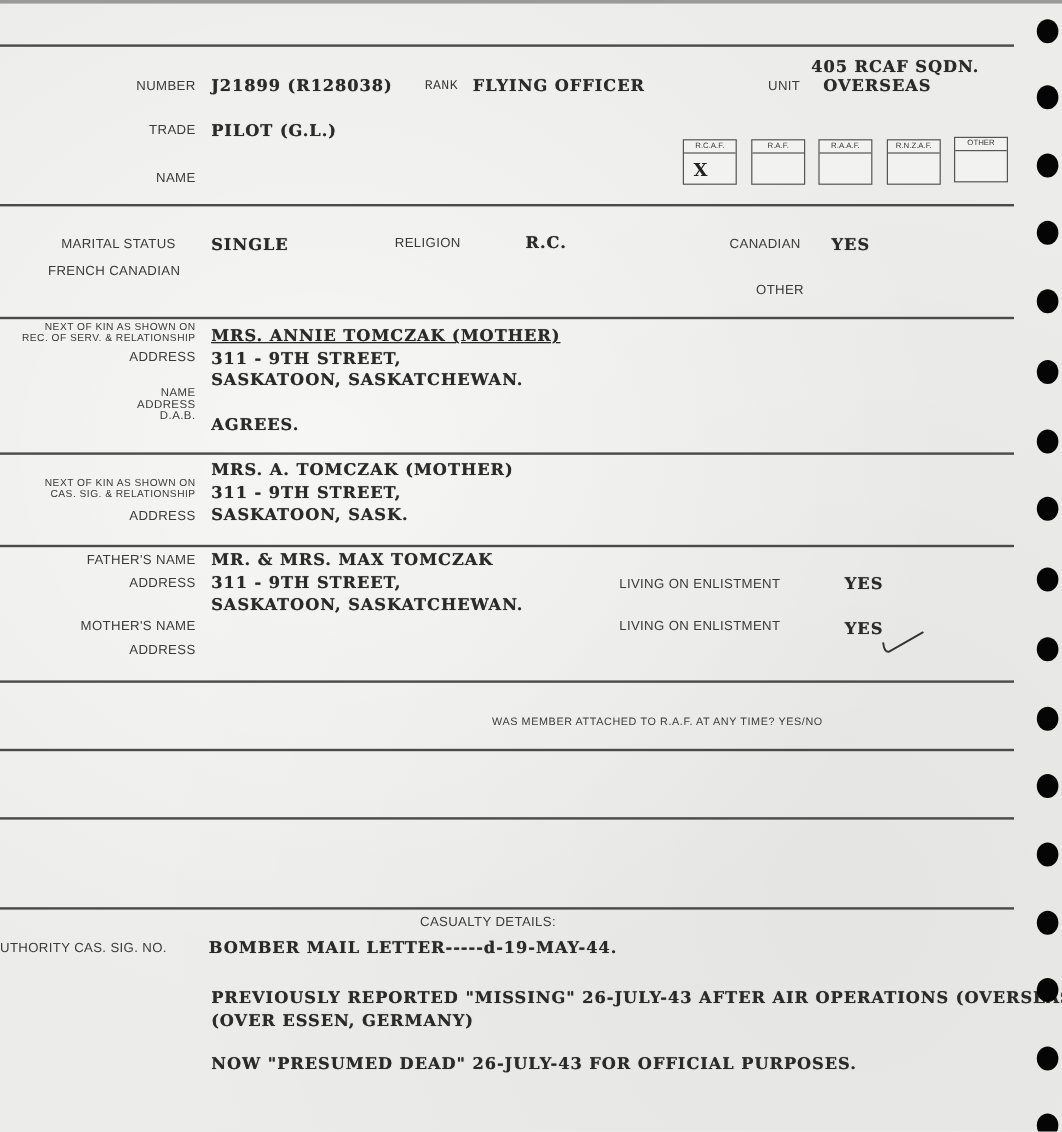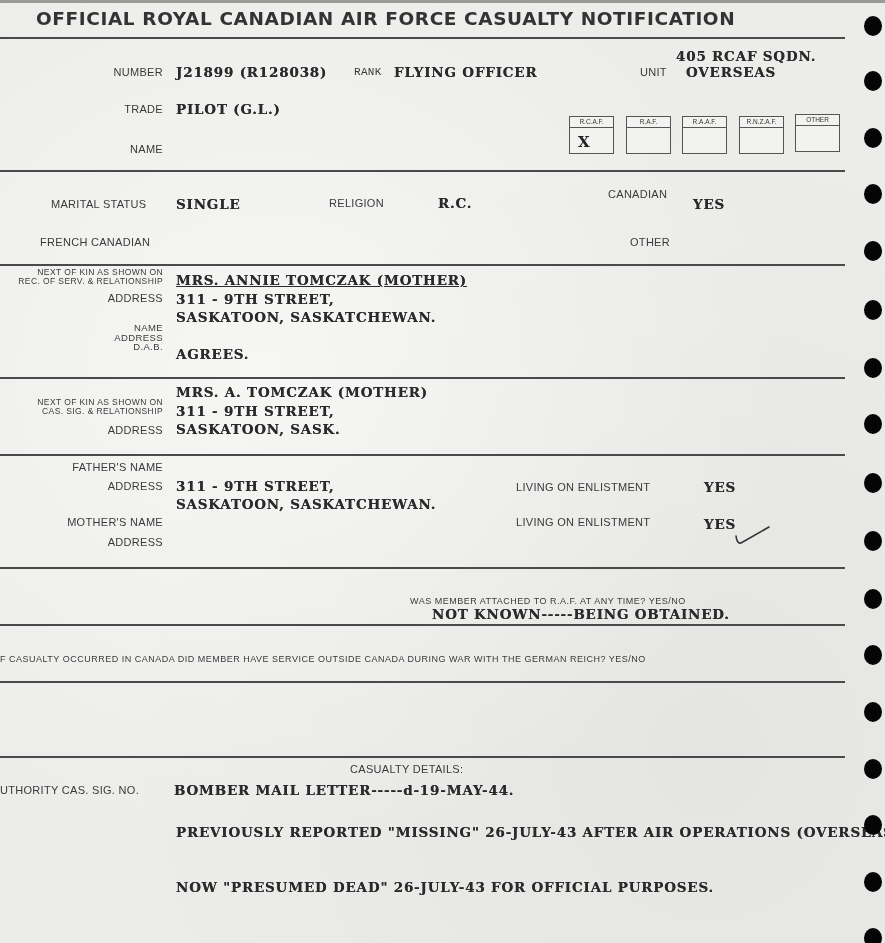--- a/index.html
+++ b/index.html
@@ -61,7 +61,6 @@
 <div class="paper">
   <div class="topedge"></div>
 
-  <div class="title">OFFICIAL ROYAL CANADIAN AIR FORCE CASUALTY NOTIFICATION</div>
   <div class="rule" style="left:0;top:37px;width:845px;"></div>
 
   <div class="typed" style="left:676px;top:48px;">405 RCAF SQDN.</div>

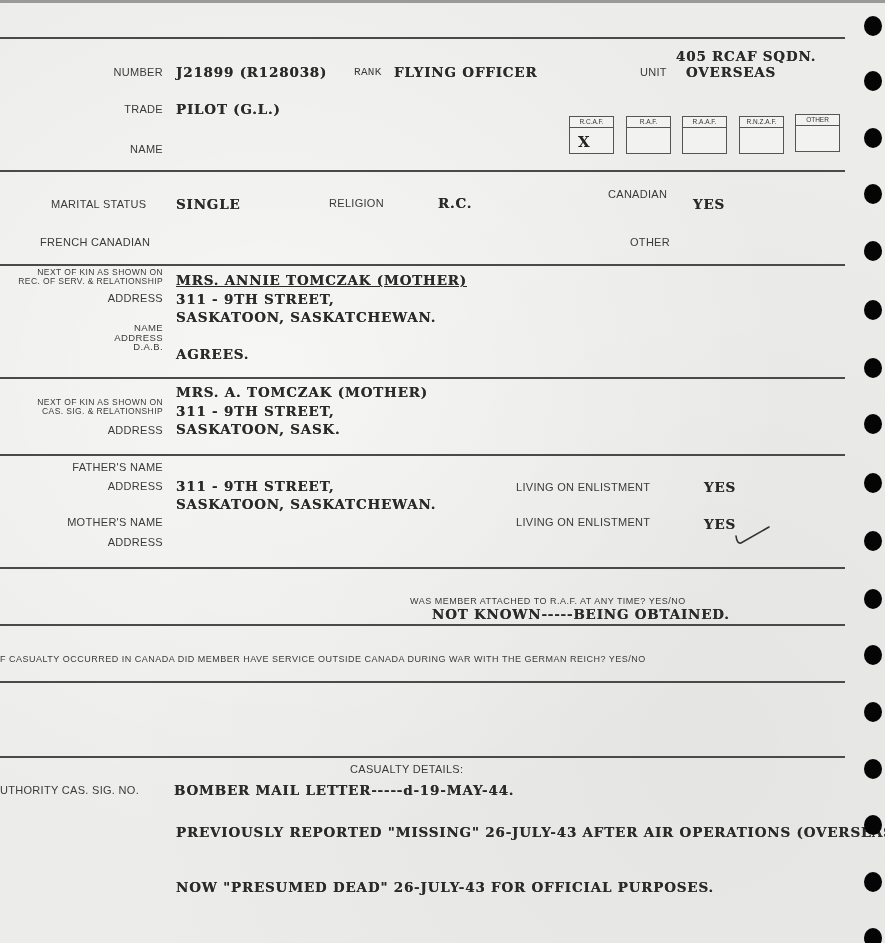--- a/index.html
+++ b/index.html
@@ -103,7 +103,7 @@
   <div class="typed" style="left:176px;top:196px;">SINGLE</div>
   <div class="lbl" style="left:329px;top:197px;">RELIGION</div>
   <div class="typed" style="left:410px;top:195px;margin-left:28px;">R.C.</div>
-  <div class="lbl" style="left:608px;top:188px;">CANADIAN</div>
+  <div class="lbl" style="left:608px;top:198px;">CANADIAN</div>
   <div class="typed" style="left:693px;top:196px;">YES</div>
   <div class="lbl" style="left:40px;top:236px;">FRENCH CANADIAN</div>
   <div class="lbl" style="left:630px;top:236px;">OTHER</div>

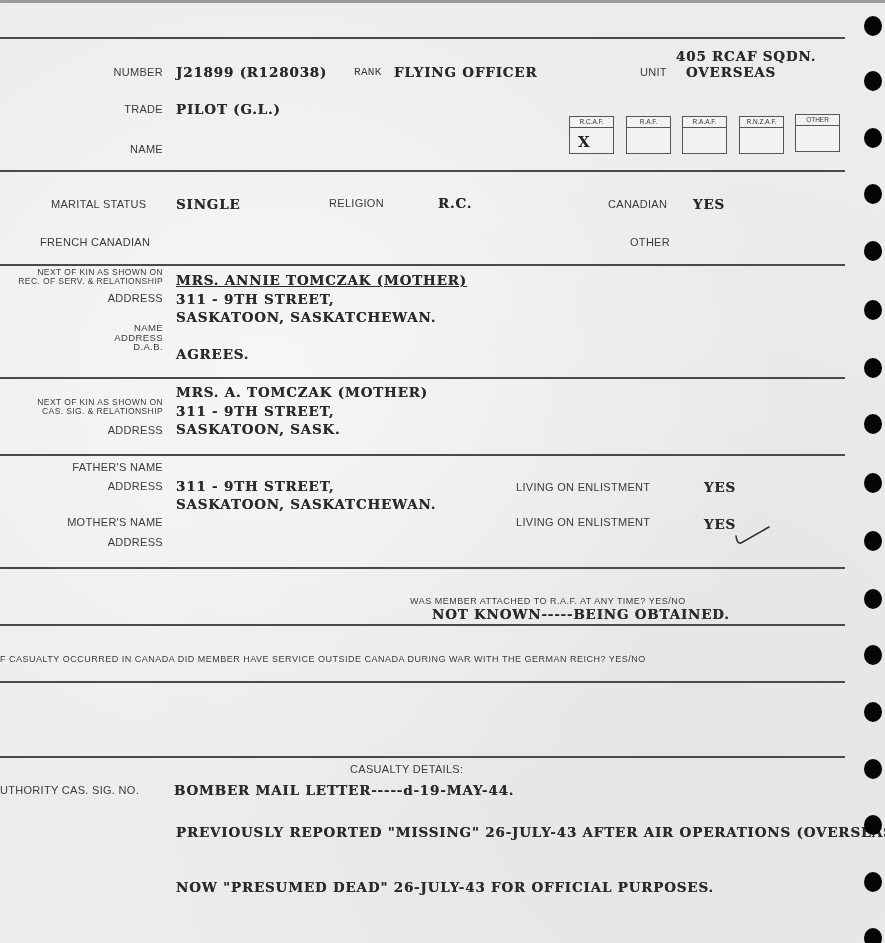--- a/index.html
+++ b/index.html
@@ -105,7 +105,7 @@
   <div class="typed" style="left:410px;top:195px;margin-left:28px;">R.C.</div>
   <div class="lbl" style="left:608px;top:198px;">CANADIAN</div>
   <div class="typed" style="left:693px;top:196px;">YES</div>
-  <div class="lbl" style="left:40px;top:236px;">FRENCH CANADIAN</div>
+  <div class="lbl" style="left:40px;top:220px;">FRENCH CANADIAN</div>
   <div class="lbl" style="left:630px;top:236px;">OTHER</div>
 
   <div class="rule" style="left:0;top:264px;width:845px;"></div>

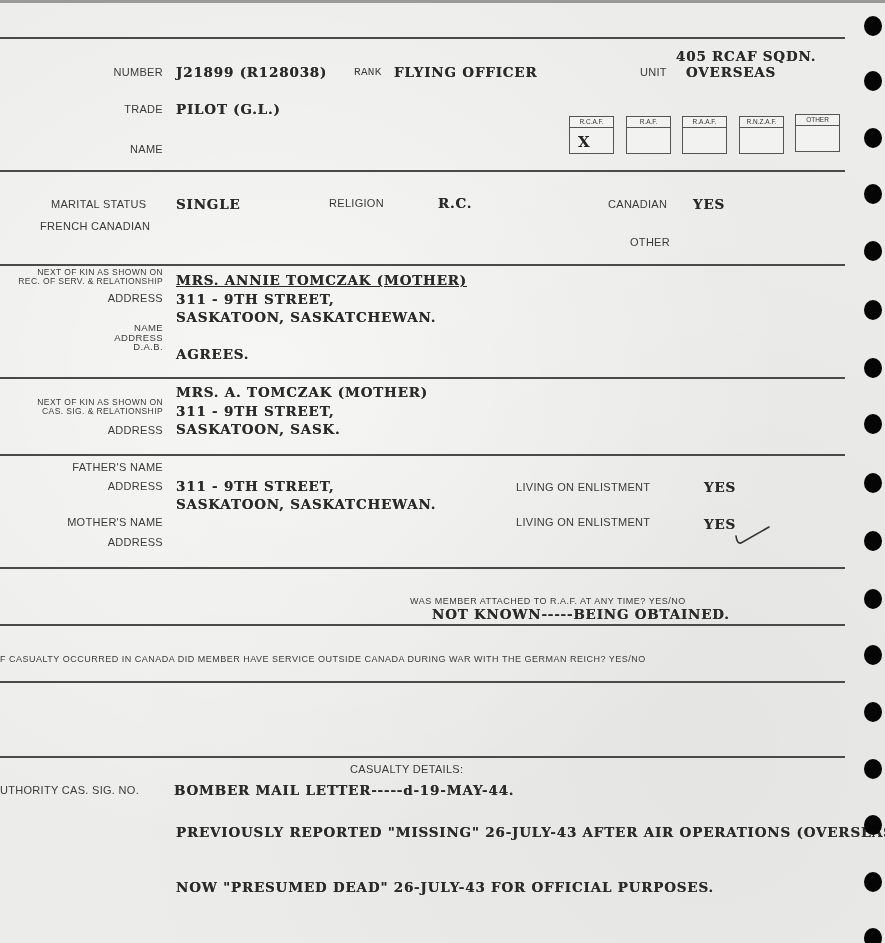--- a/index.html
+++ b/index.html
@@ -143,6 +143,7 @@
   <div class="rule" style="left:0;top:454px;width:845px;"></div>
 
   <div class="lbl r" style="left:40px;top:461px;width:123px;">FATHER'S NAME</div>
+  <div class="typed" style="left:176px;top:459px;">MR. &amp; MRS. MAX TOMCZAK</div>
   <div class="lbl r" style="left:80px;top:480px;width:83px;">ADDRESS</div>
   <div class="typed lines" style="left:176px;top:477px;">
     <div>311 - 9TH STREET,</div>

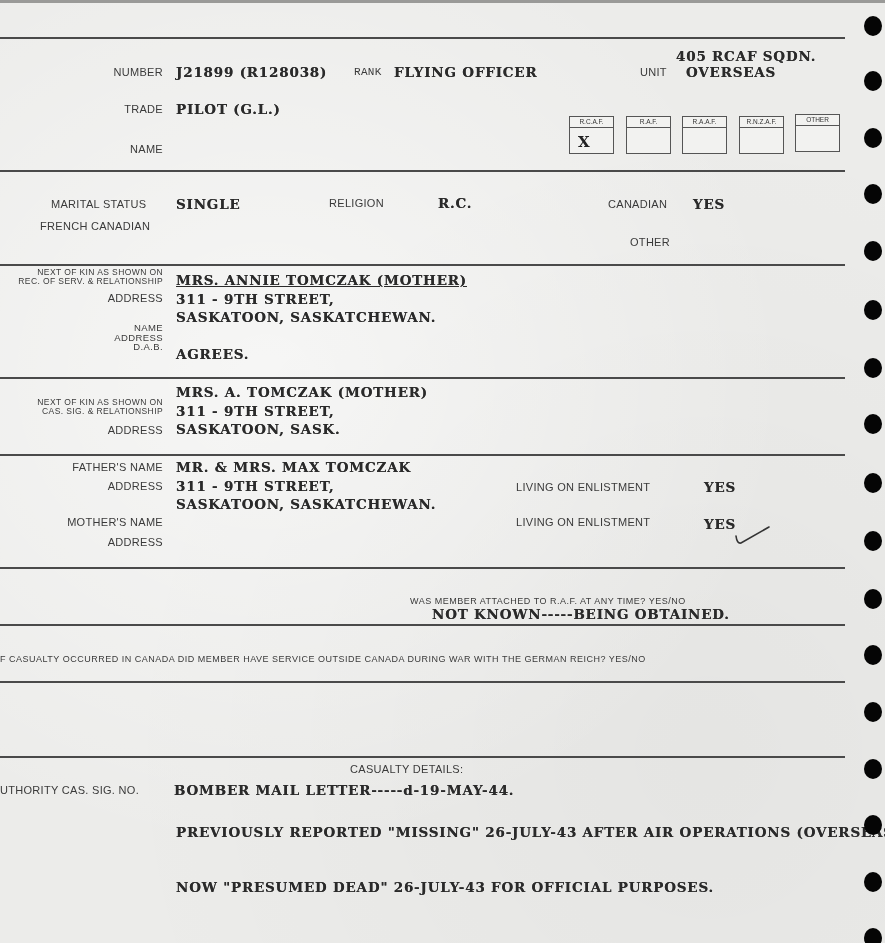--- a/index.html
+++ b/index.html
@@ -163,7 +163,6 @@
   <div class="rule" style="left:0;top:567px;width:845px;"></div>
 
   <div class="lbl" style="left:410px;top:596px;font-size:9px;letter-spacing:0.5px;">WAS MEMBER ATTACHED TO R.A.F. AT ANY TIME?  YES/NO</div>
-  <div class="typed" style="left:432px;top:606px;">NOT KNOWN-----BEING OBTAINED.</div>
 
   <div class="rule" style="left:0;top:624px;width:845px;"></div>
 

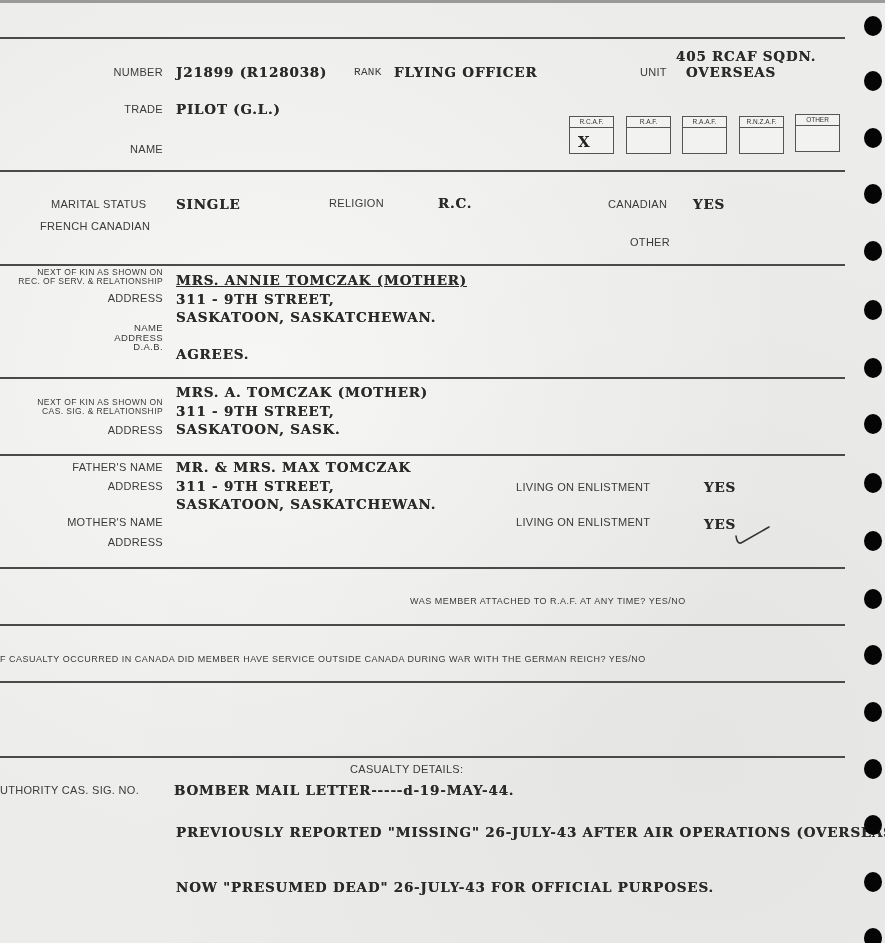--- a/index.html
+++ b/index.html
@@ -166,7 +166,6 @@
 
   <div class="rule" style="left:0;top:624px;width:845px;"></div>
 
-  <div class="lbl" style="left:0;top:654px;font-size:9px;letter-spacing:0.5px;">F CASUALTY OCCURRED IN CANADA DID MEMBER HAVE SERVICE OUTSIDE CANADA DURING WAR WITH THE GERMAN REICH?  YES/NO</div>
 
   <div class="rule" style="left:0;top:681px;width:845px;"></div>
 

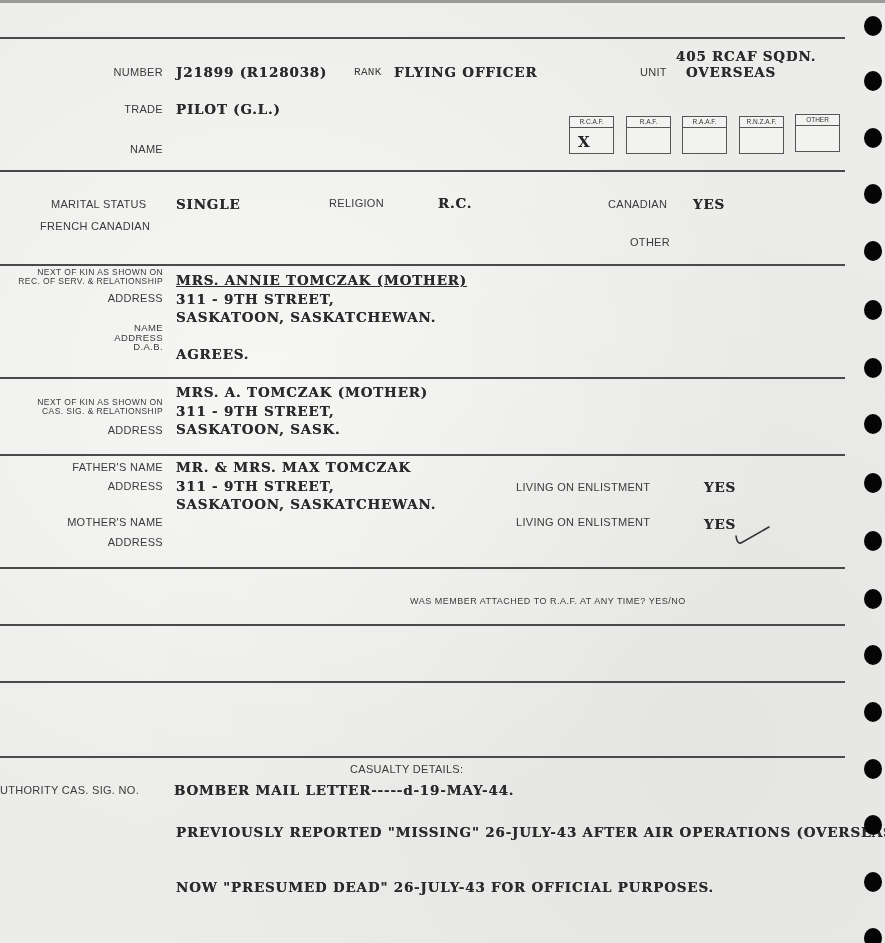--- a/index.html
+++ b/index.html
@@ -176,6 +176,7 @@
   <div class="lbl" style="left:0;top:784px;">UTHORITY CAS. SIG. NO.</div>
   <div class="typed" style="left:174px;top:782px;">BOMBER MAIL LETTER-----d-19-MAY-44.</div>
   <div class="typed" style="left:176px;top:824px;">PREVIOUSLY REPORTED "MISSING" 26-JULY-43 AFTER AIR OPERATIONS (OVERSEAS)</div>
+  <div class="typed" style="left:176px;top:843px;">(OVER ESSEN, GERMANY)</div>
   <div class="typed" style="left:176px;top:879px;">NOW "PRESUMED DEAD" 26-JULY-43 FOR OFFICIAL PURPOSES.</div>
 
   <div class="hole" style="top:16px;"></div>

